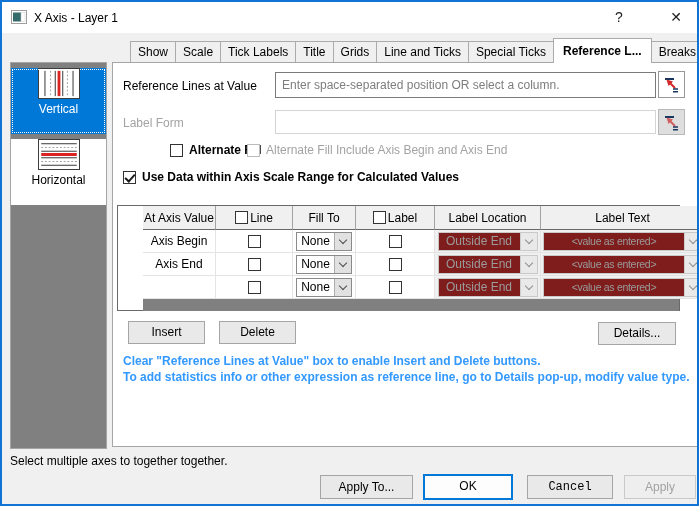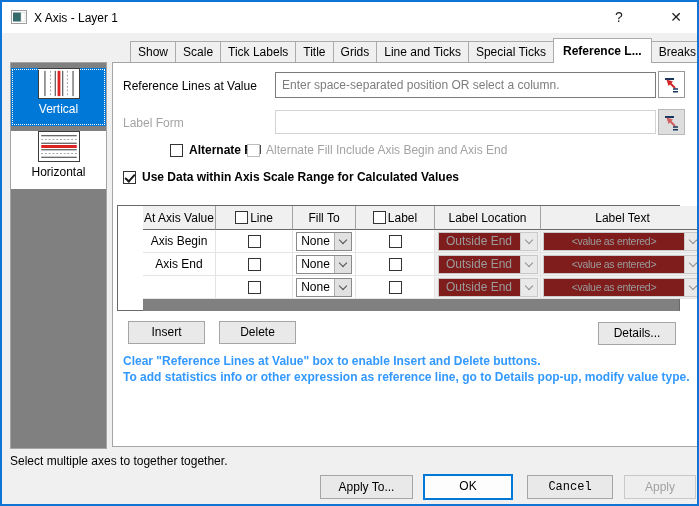--- a/index.html
+++ b/index.html
@@ -26,7 +26,7 @@
 
   
   .sidebar { position:absolute; left:8px; top:60px; width:97px; height:387px; background:#808080; border:1px solid #a5a5a5; }
-  .side-item { width:100%; height:58px; background:#fff; text-align:center; cursor:default; }
+  .side-item { width:100%; height:66px; background:#fff; text-align:center; cursor:default; }
   .side-item.selected { background:#0078d7; color:#fff; outline:1px dotted #fff; outline-offset:-2px; }
   .axicon { width:42px; height:31px; background:#fff; border:1px solid #3c3c3c; margin:5px auto 3px auto; display:block; }
   .side-label { font-size:12px; }

